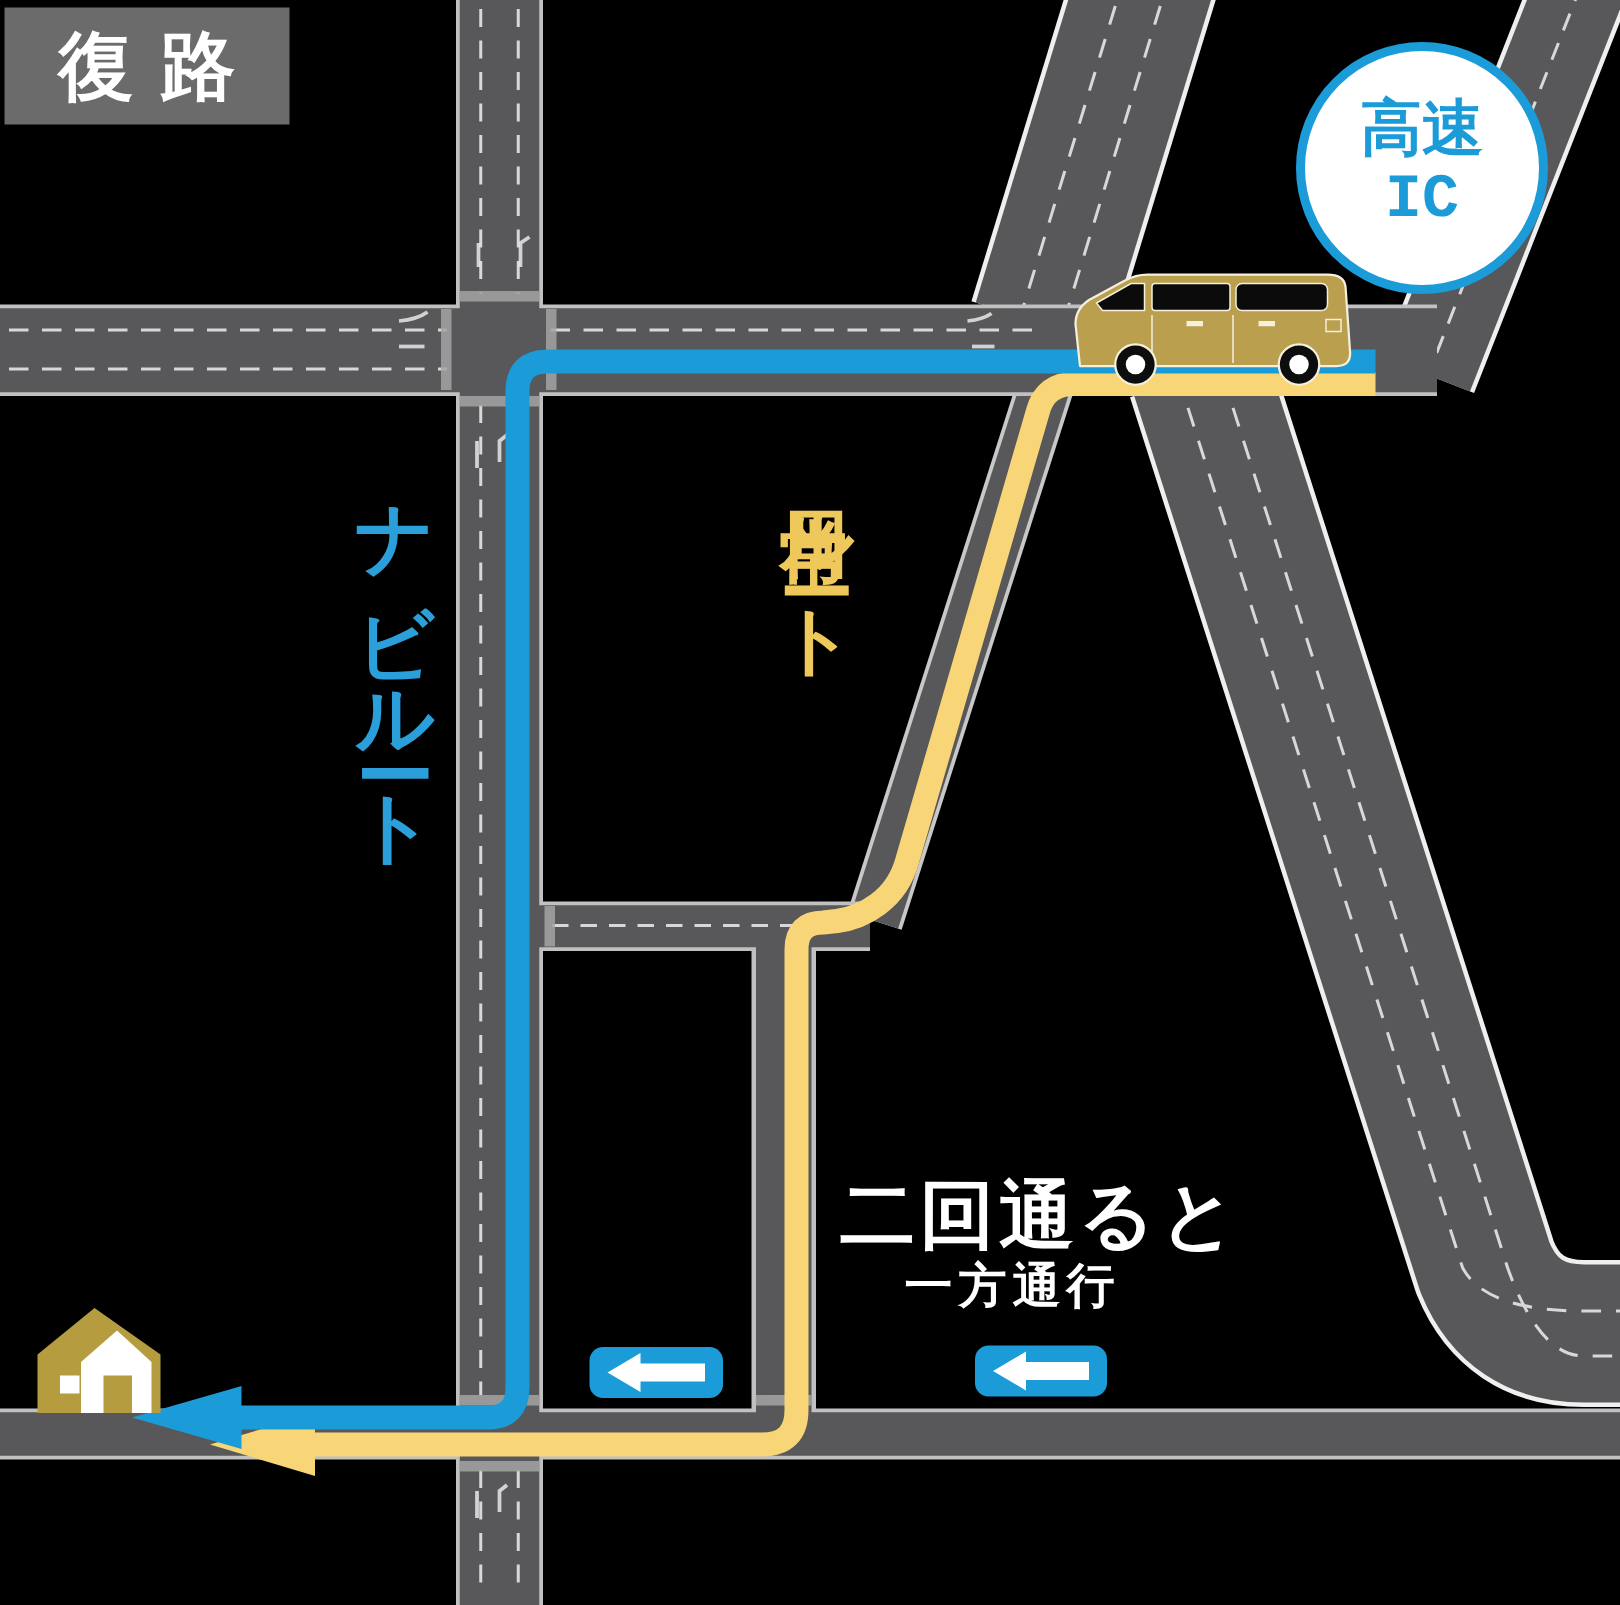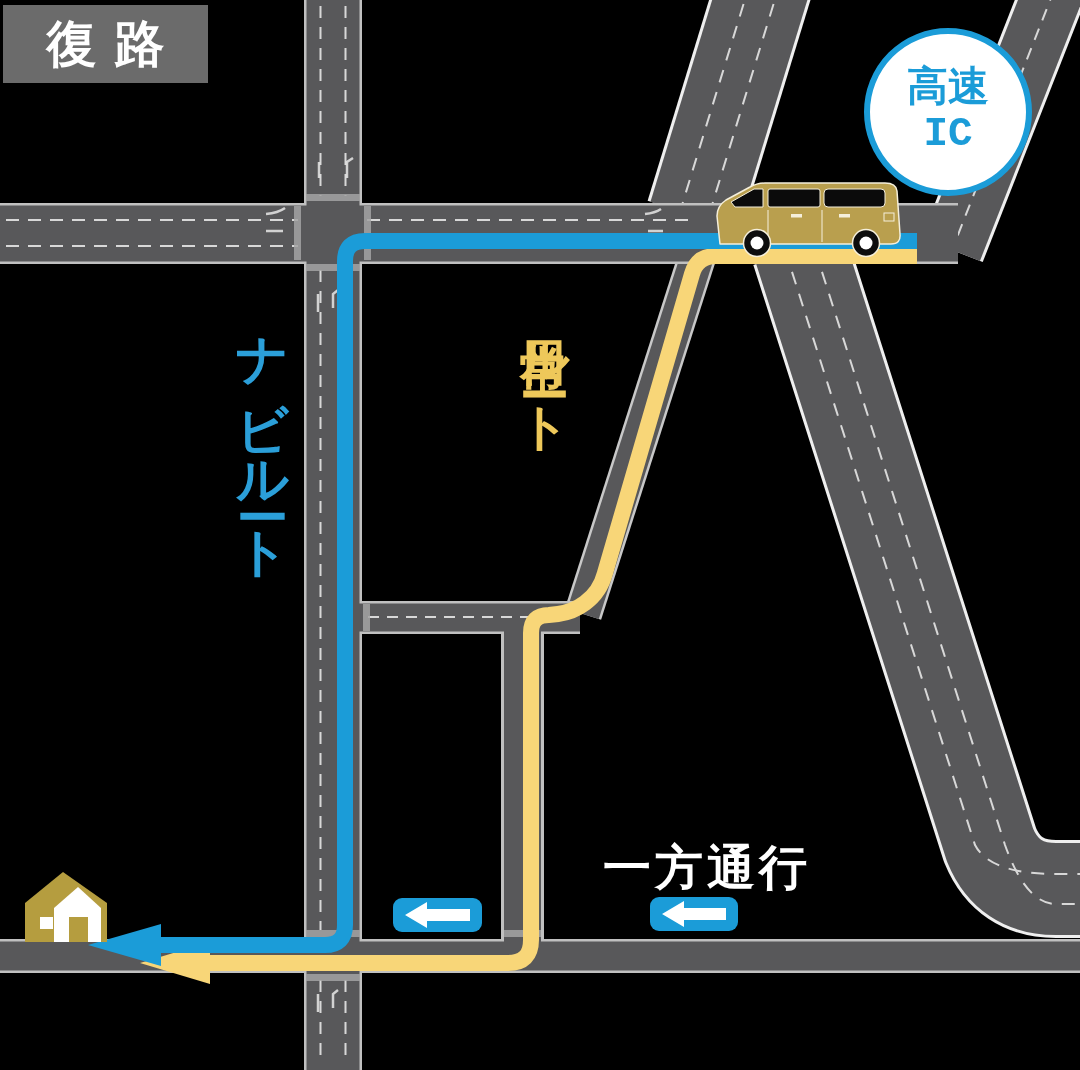--- a/index.html
+++ b/index.html
@@ -10,7 +10,7 @@
   #map-svg{position:absolute;left:0;top:0;}
   .lbl{position:absolute;font-weight:bold;white-space:pre;}
   #return-badge{
-    left:3px;top:5px;width:205px;height:78px;background:#6b6b6b;color:#fff;
+    left:3px;top:5px;width:190px;height:78px;background:#6b6b6b;color:#fff;
     font-size:50px;display:flex;align-items:center;justify-content:center;
     letter-spacing:18px;text-indent:18px;
   }

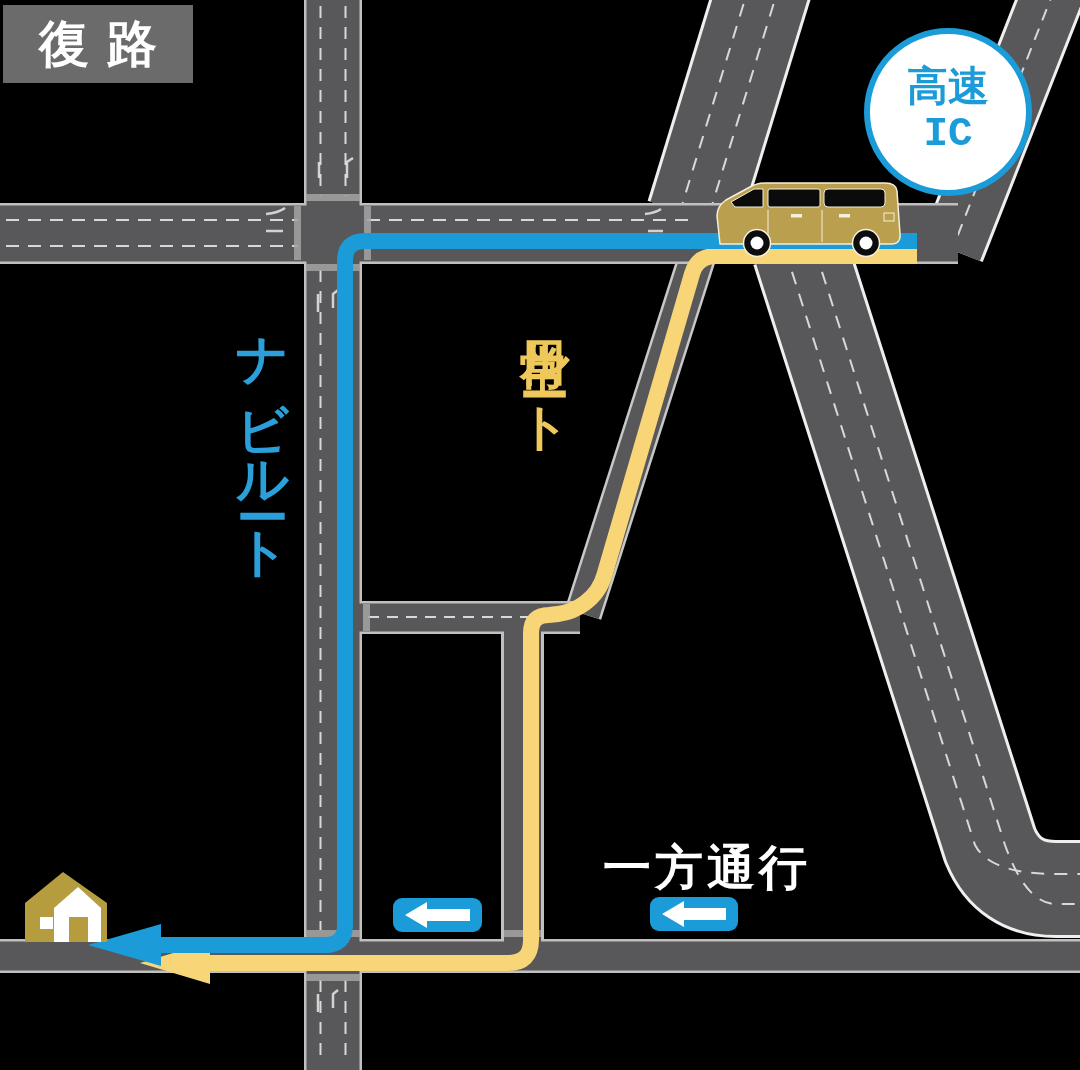--- a/index.html
+++ b/index.html
@@ -162,6 +162,7 @@
 <div class="lbl" id="daily-label">日常ルート</div>
 
 <div class="lbl" id="learn-note">
+  <div>二回通ると</div>
 </div>
 
 <div class="lbl" id="oneway-label">一方通行</div>

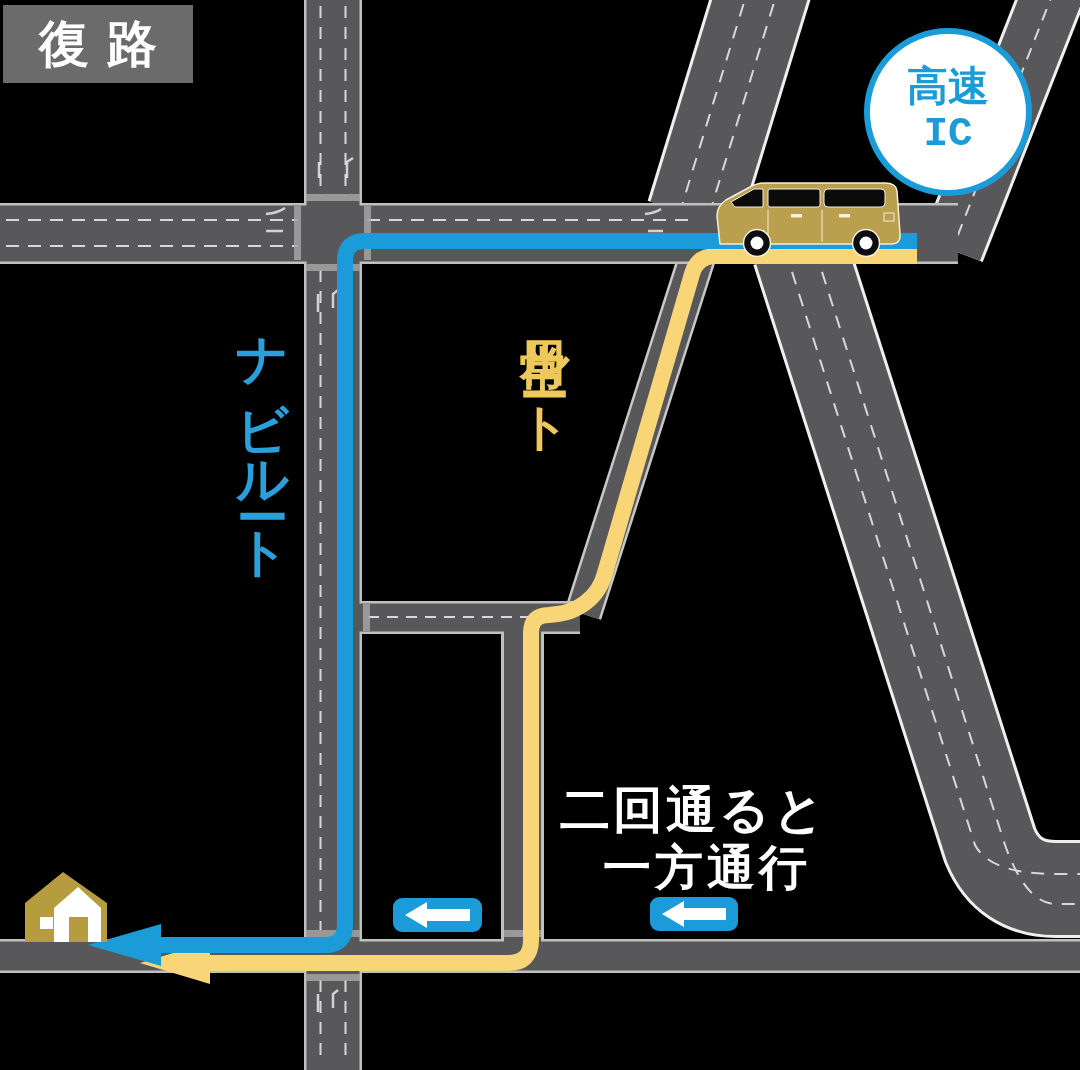--- a/index.html
+++ b/index.html
@@ -29,7 +29,7 @@
     writing-mode:vertical-rl;letter-spacing:3px;
   }
   #learn-note{left:560px;top:645px;color:#fff;font-size:50px;line-height:1.32;letter-spacing:3px;}
-  #oneway-label{left:603px;top:836px;color:#fff;font-size:48px;letter-spacing:4px;}
+  #oneway-label{left:603px;top:836px;color:#fff;font-size:32px;letter-spacing:4px;}
 </style>
 </head>
 <body>

